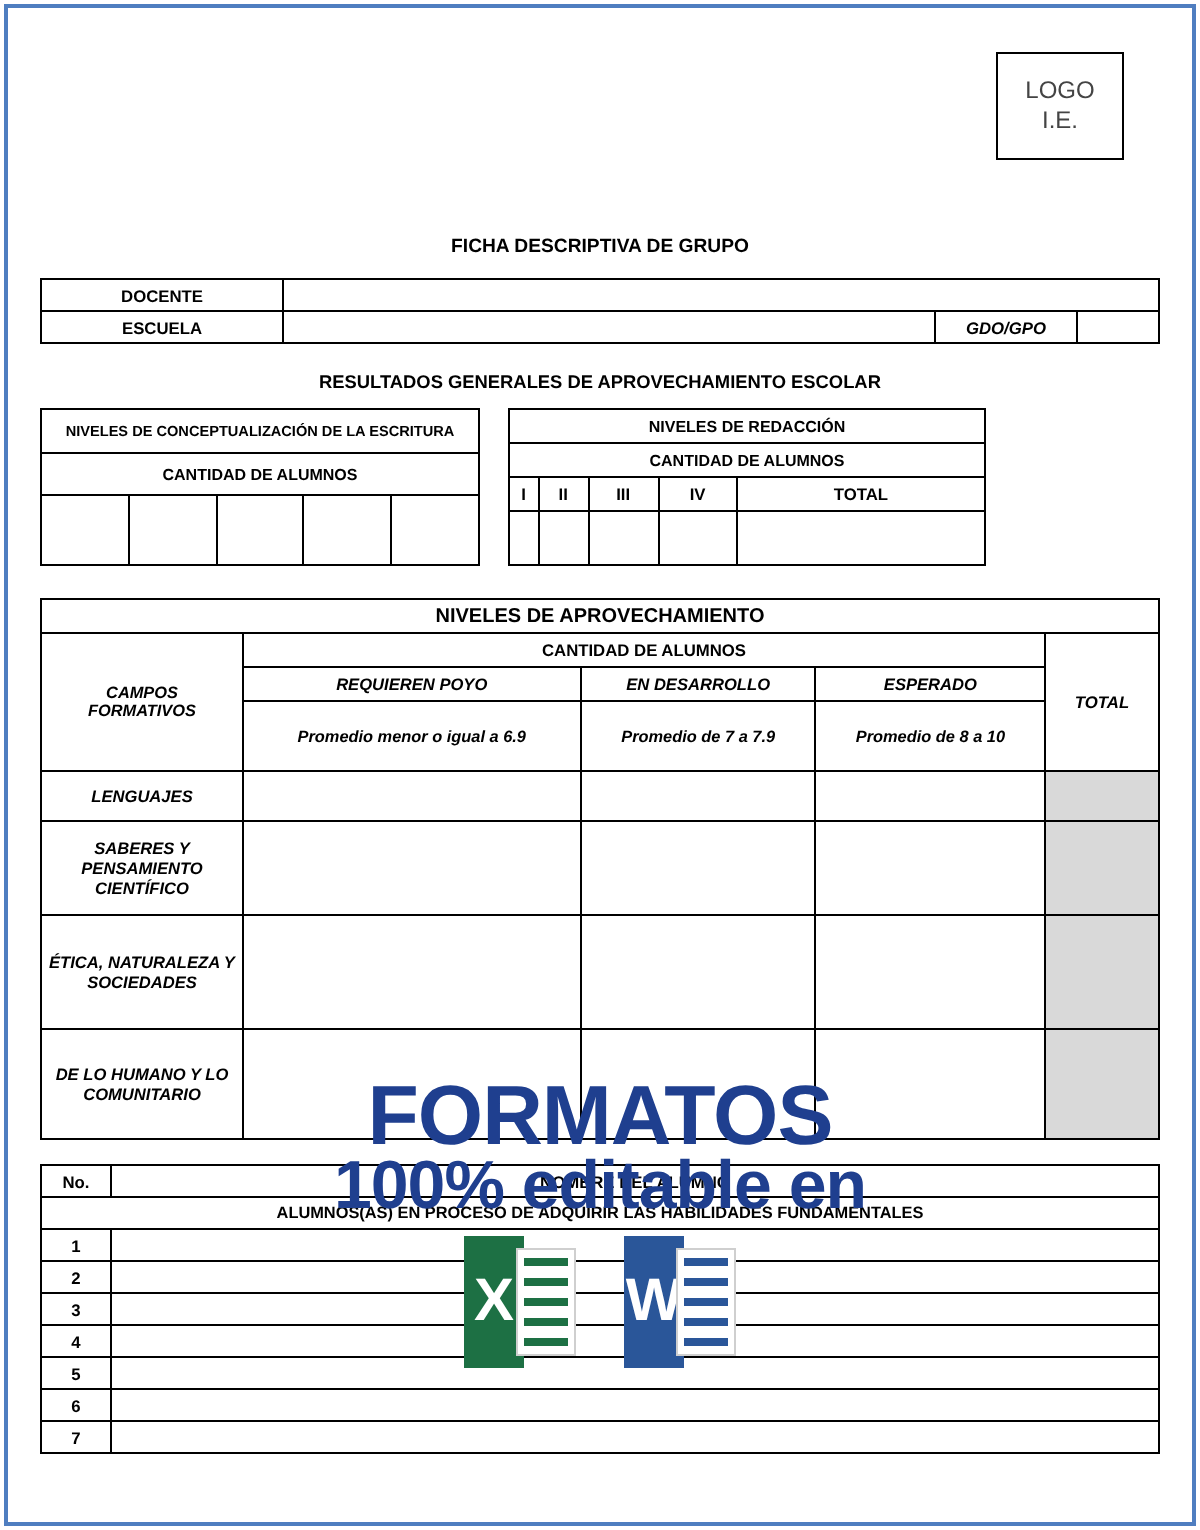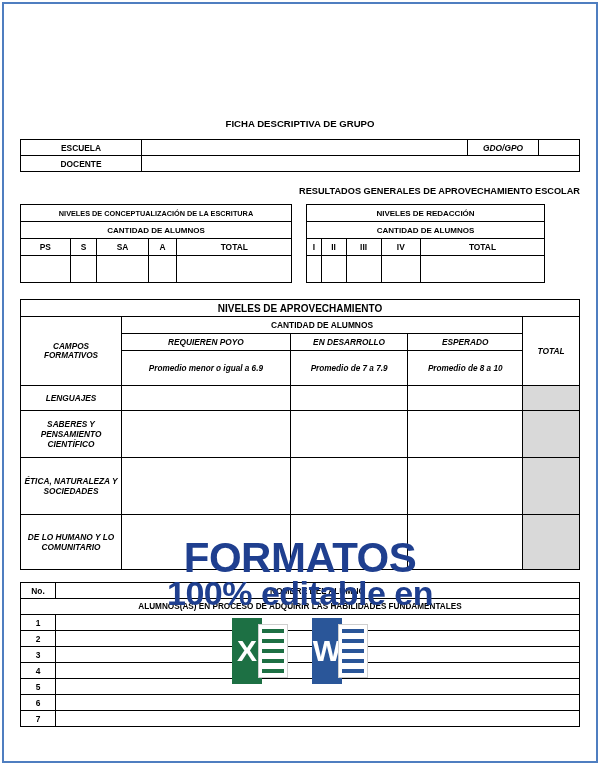--- a/index.html
+++ b/index.html
@@ -127,6 +127,10 @@
 <div class="sheet">
 
   <div class="head-wrap">
+    <div class="logo-box">
+      <span>LOGO</span>
+      <span>I.E.</span>
+    </div>
   </div>
 
   <div class="doc-title">FICHA DESCRIPTIVA DE GRUPO</div>

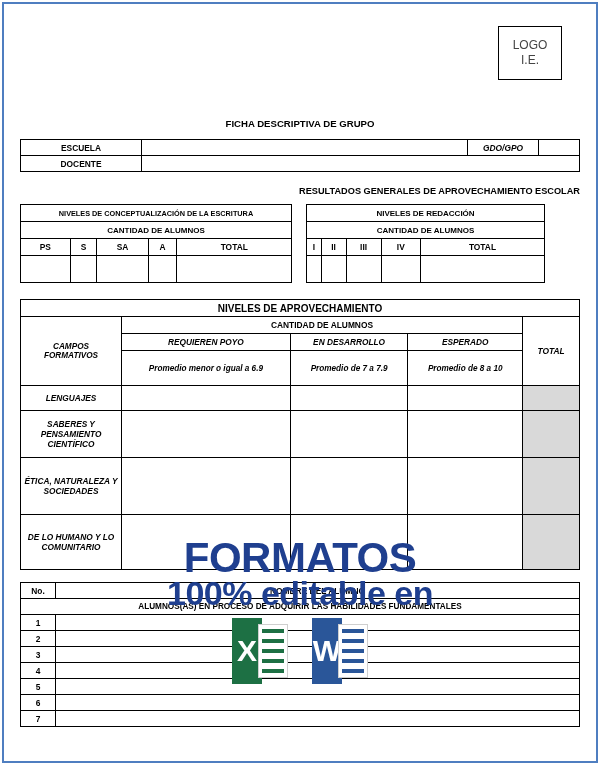--- a/index.html
+++ b/index.html
@@ -138,14 +138,14 @@
   <table class="t-escuela">
     <tbody>
         <tr>
+      <td class="lbl">DOCENTE</td>
+      <td colspan="3"></td>
+    </tr>
+    <tr>
       <td class="lbl">ESCUELA</td>
       <td></td>
       <td class="gdo">GDO/GPO</td>
       <td class="gdoval"></td>
-    </tr>
-    <tr>
-      <td class="lbl">DOCENTE</td>
-      <td colspan="3"></td>
     </tr>
   </tbody>
     </table>

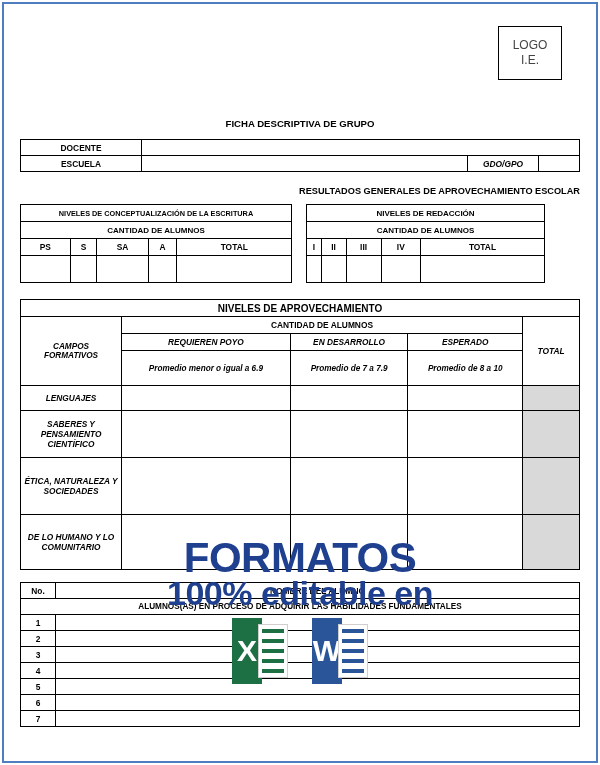--- a/index.html
+++ b/index.html
@@ -54,7 +54,7 @@
   .t-escuela .gdoval { width:40px; }
 
   .sect-title {
-    text-align:right; font-size:9.2px; font-weight:bold; margin:14px 0 8px;
+    text-align:center; font-size:9.2px; font-weight:bold; margin:14px 0 8px;
   }
 
   .row-two { display:flex; gap:14px; }

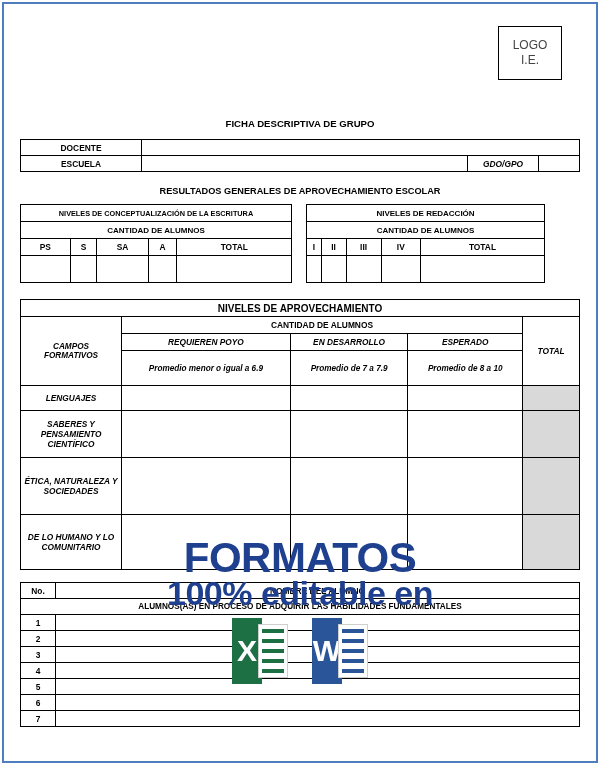--- a/index.html
+++ b/index.html
@@ -58,7 +58,7 @@
   }
 
   .row-two { display:flex; gap:14px; }
-  .t-left { width:272px;padding-left:16px; }
+  .t-left { width:220px;padding-left:16px; }
   .t-right { width:239px; }
   .t-left td, .t-right td { height:16px; }
   .t-left .h1, .t-right .h1 { font-size:7.3px; }

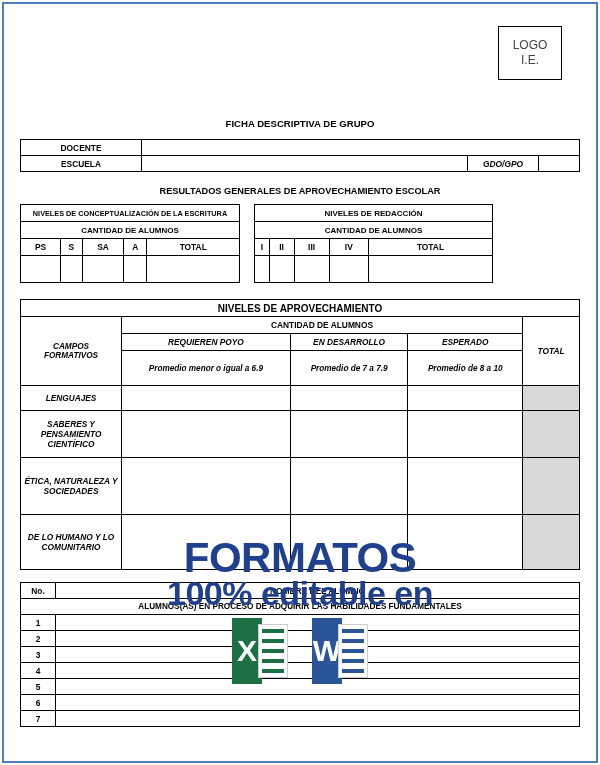--- a/index.html
+++ b/index.html
@@ -162,13 +162,6 @@
         <td class="h2" colspan="5">CANTIDAD DE ALUMNOS</td>
       </tr>
       <tr>
-        <td>PS</td>
-        <td>S</td>
-        <td>SA</td>
-        <td>A</td>
-        <td>TOTAL</td>
-      </tr>
-      <tr>
         <td class="blank"></td>
         <td class="blank"></td>
         <td class="blank"></td>

